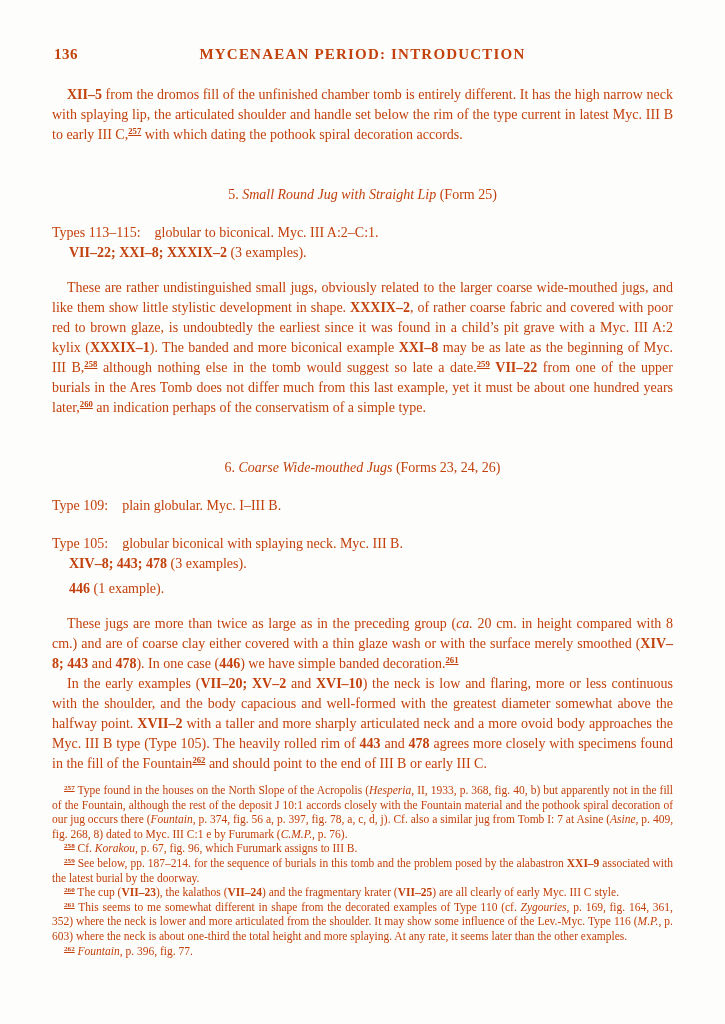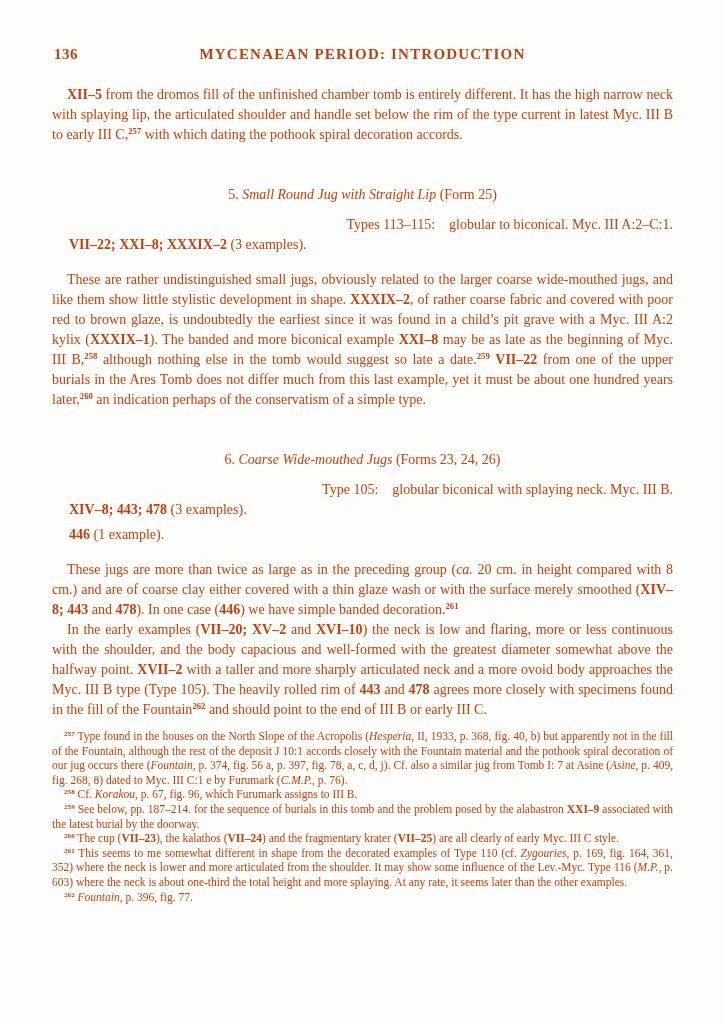--- a/index.html
+++ b/index.html
@@ -26,7 +26,7 @@
   .footnote{font-size:11.5px;line-height:14.6px;text-indent:12px;}
   .b{font-weight:bold;}
   .i{font-style:italic;}
-  sup{font-size:.62em;line-height:0;vertical-align:baseline;position:relative;top:-.55em;}
+  sup{font-size:.62em;line-height:0;vertical-align:baseline;position:relative;top:-.55em;text-decoration:underline;}
 </style>
 </head>
 <body>

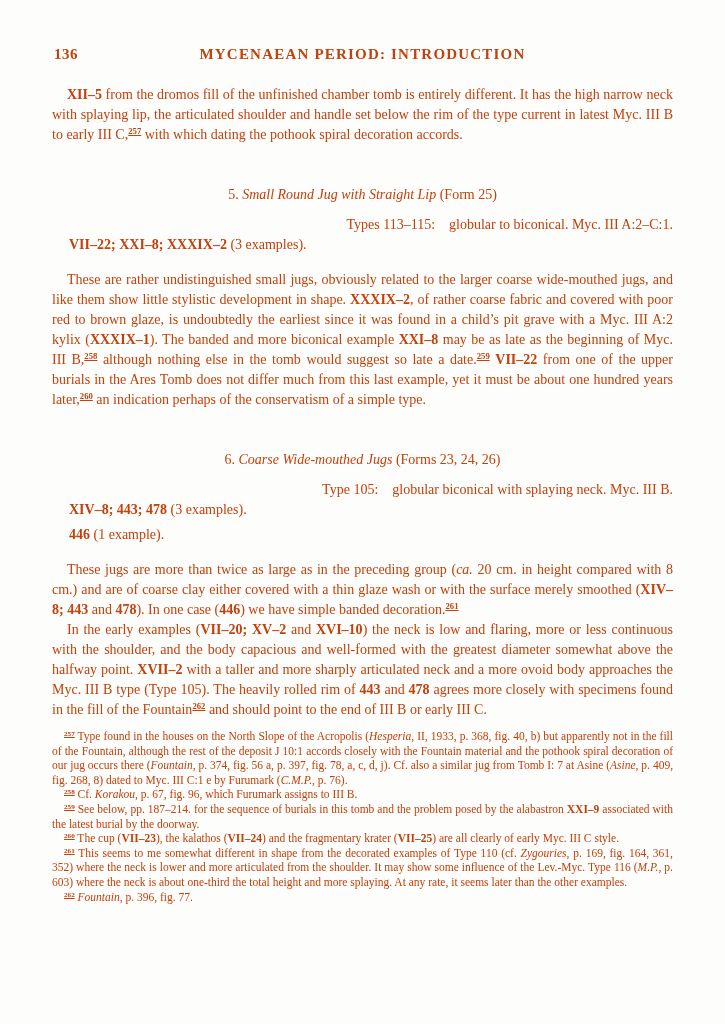--- a/index.html
+++ b/index.html
@@ -18,7 +18,7 @@
     font-size:14px;line-height:20px;text-align:center;font-weight:normal;
     margin:40px 0 5px 0;
   }
-  .type-line{text-align:right;margin-top:10px;}
+  .type-line{text-align:left;margin-top:18px;}
   .type-examples{text-align:left;padding-left:17px;}
   .type-entry{margin-bottom:5px;}
   .para-block{margin-top:15px;}

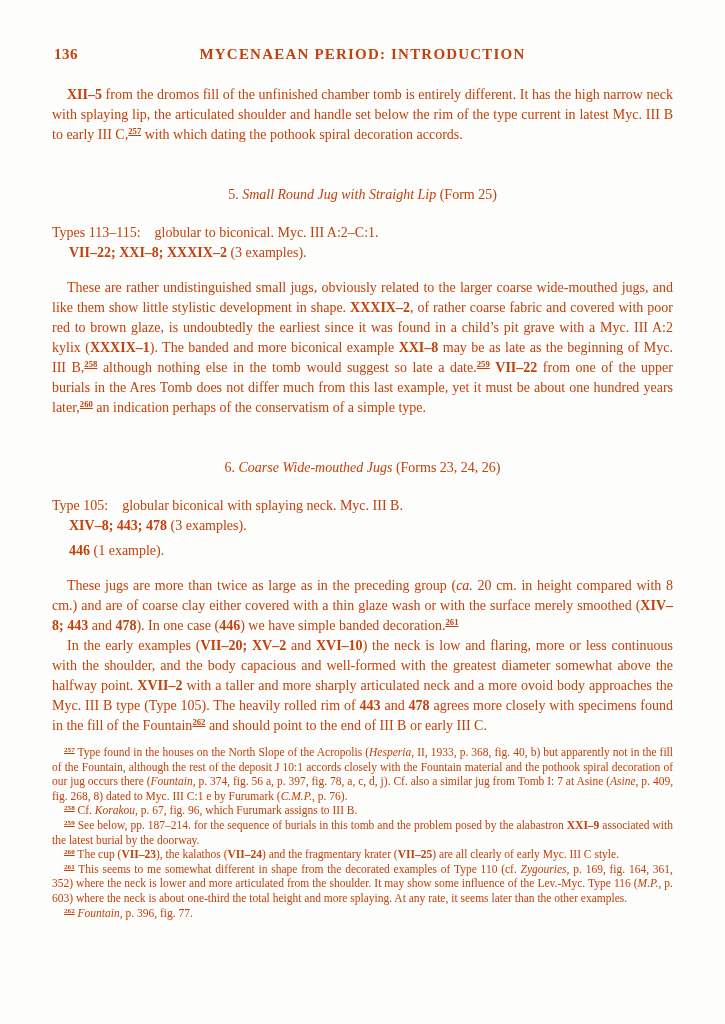--- a/index.html
+++ b/index.html
@@ -54,6 +54,7 @@
     <h3 class="section-heading"><span>6. </span><span class="i">Coarse Wide-mouthed Jugs</span><span> (Forms 23, 24, 26)</span></h3>
 
     <div class="type-entry">
+      <p class="type-line"><span>Type 109: plain globular. Myc. I–III B.</span></p>
     </div>
     <div class="type-entry">
       <p class="type-line"><span>Type 105: globular biconical with splaying neck. Myc. III B.</span></p>

